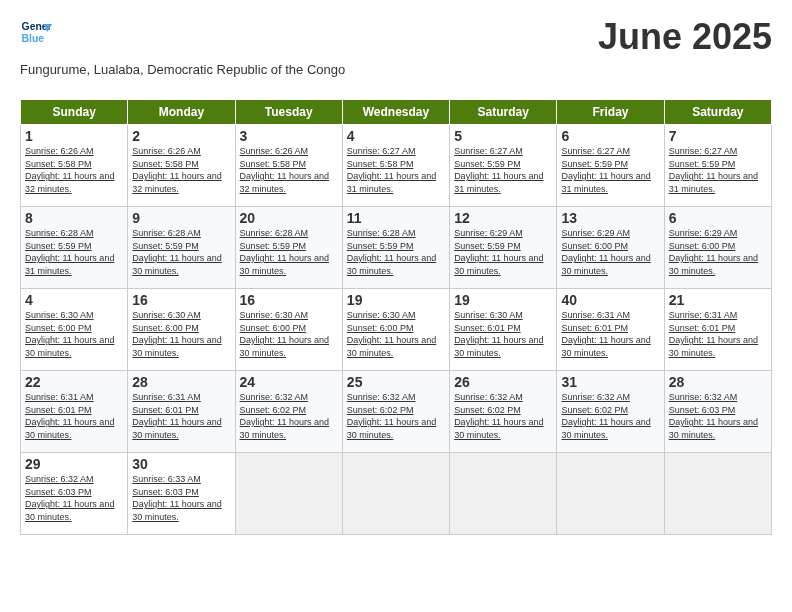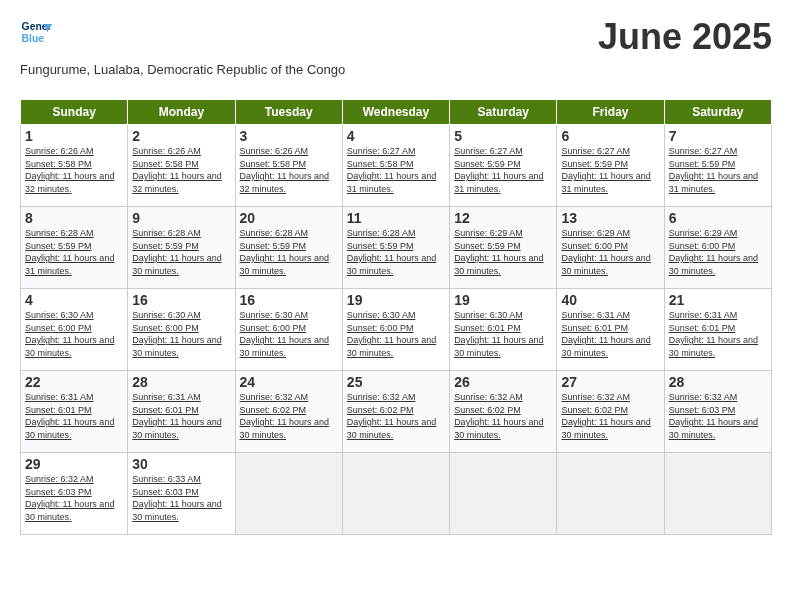--- a/index.html
+++ b/index.html
@@ -327,7 +327,7 @@
         </div>
         </td>
         <td>
-          <span class="day-num">27</span>
+          <span class="day-num">31</span>
         <div class="day-info">
           Sunrise: 6:32 AM<br>
           Sunset: 6:02 PM<br>

